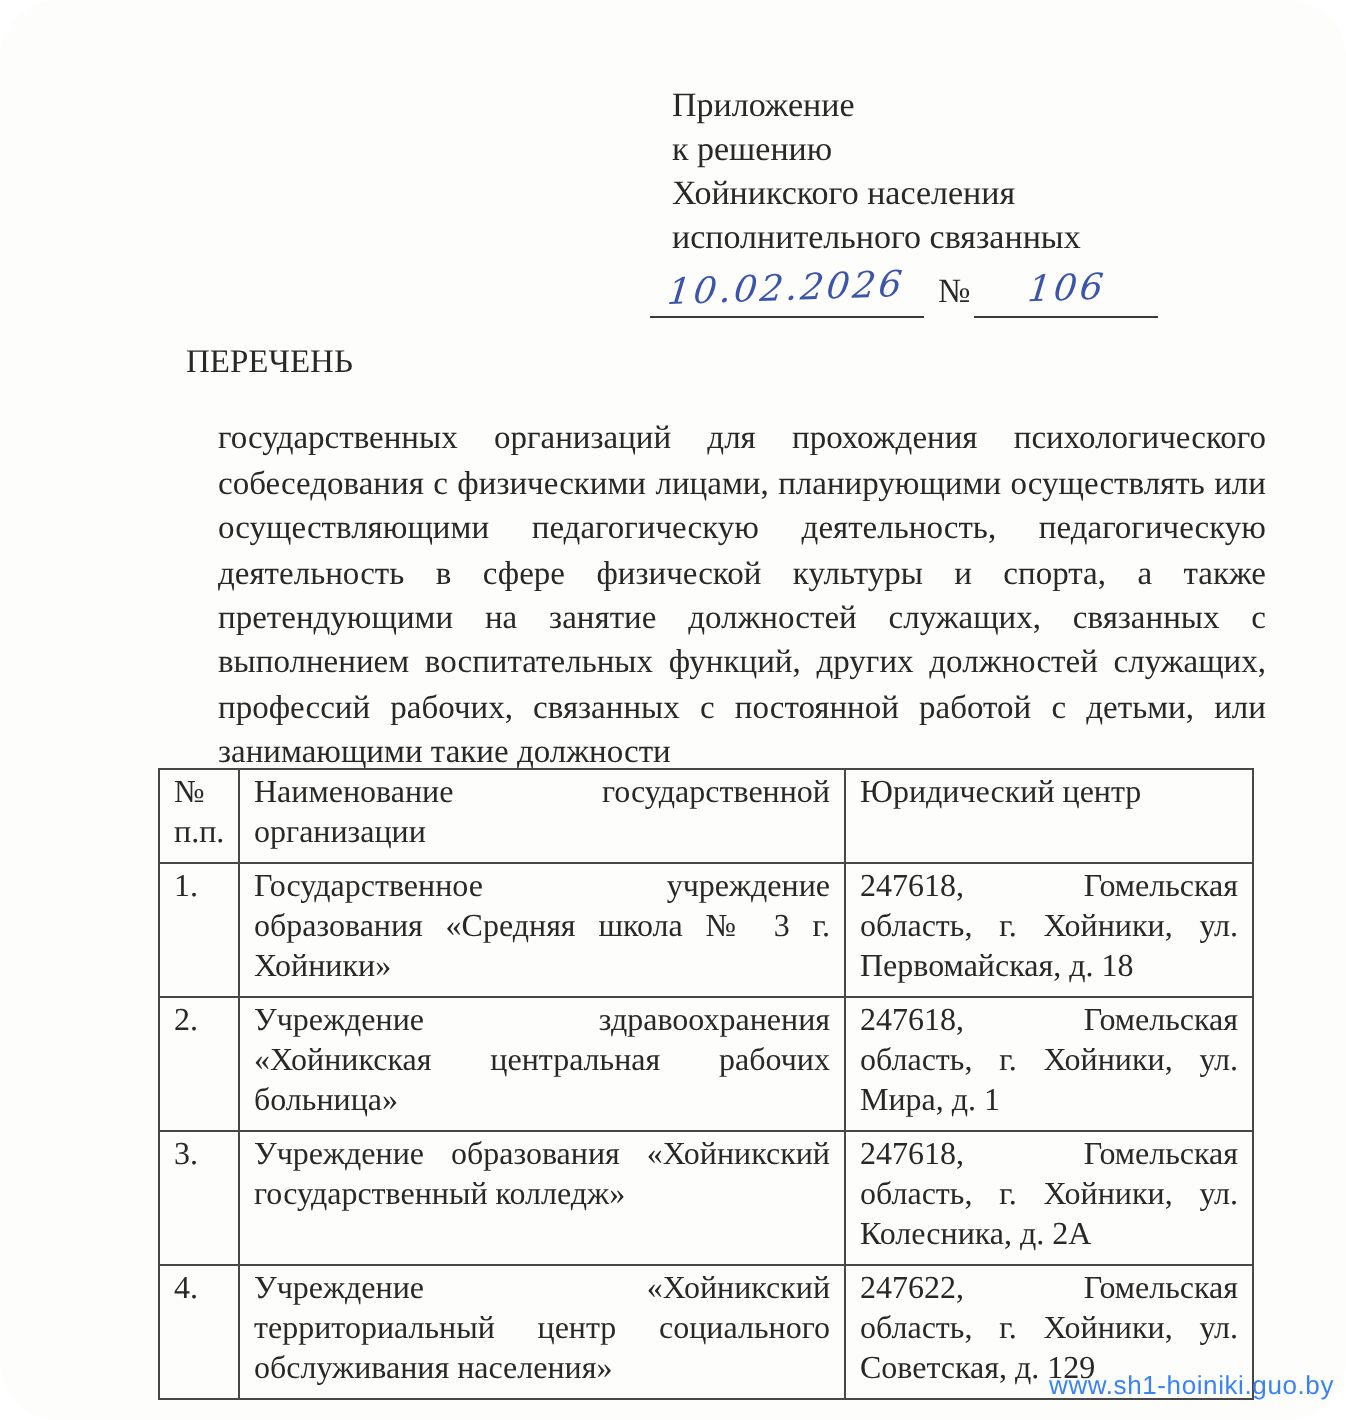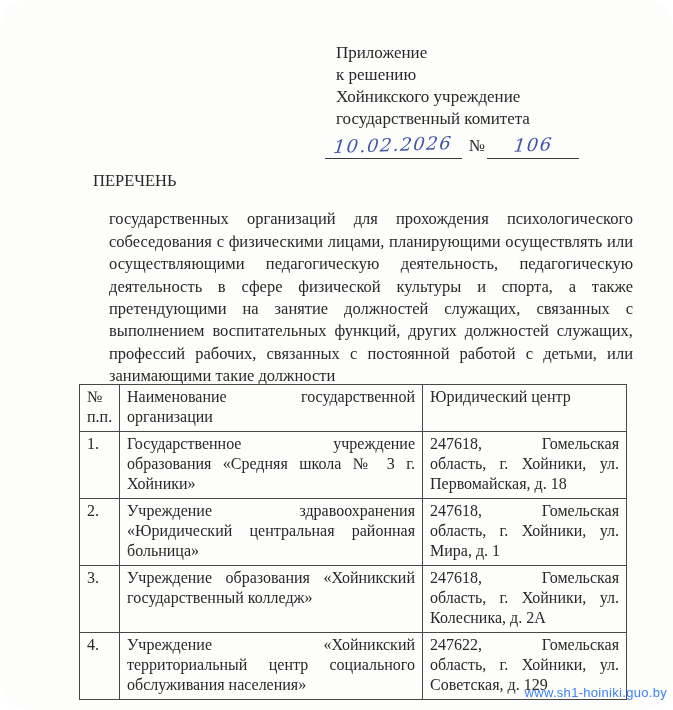--- a/index.html
+++ b/index.html
@@ -111,7 +111,7 @@
   <div class="appendix">
     <div>Приложение</div>
     <div>к решению</div>
-    <div>Хойникского учреждение</div>
+    <div>Хойникского населения</div>
     <div>государственный комитета</div>
     <div class="sign-line">
       <span class="u-date"><span class="hw">10.02.2026</span></span><span class="no-sign">№</span><span class="u-num"><span class="hw">106</span></span>

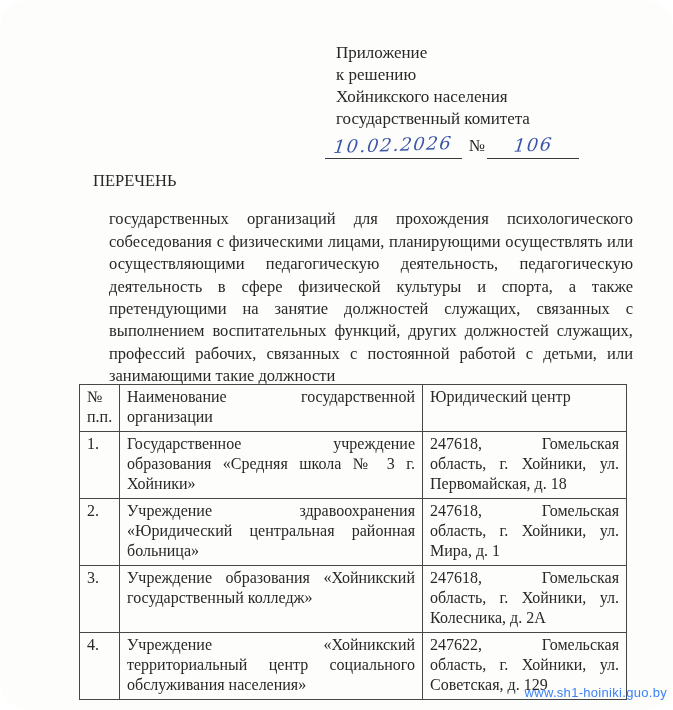--- a/index.html
+++ b/index.html
@@ -112,7 +112,7 @@
     <div>Приложение</div>
     <div>к решению</div>
     <div>Хойникского населения</div>
-    <div>государственный комитета</div>
+    <div>исполнительного связанных</div>
     <div class="sign-line">
       <span class="u-date"><span class="hw">10.02.2026</span></span><span class="no-sign">№</span><span class="u-num"><span class="hw">106</span></span>
     </div>

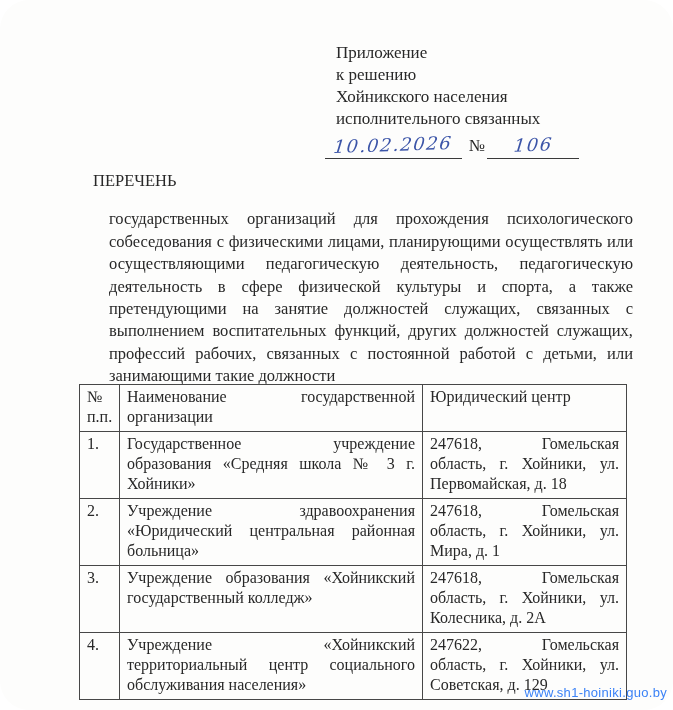--- a/index.html
+++ b/index.html
@@ -144,7 +144,7 @@
       </tr>
       <tr>
         <td>2.</td>
-        <td class="just">Учреждение здравоохранения «Юридический центральная районная больница»</td>
+        <td class="just">Учреждение здравоохранения «Хойникская центральная рабочих больница»</td>
         <td class="just">247618, Гомельская область, г. Хойники, ул. Мира, д. 1</td>
       </tr>
       <tr>

